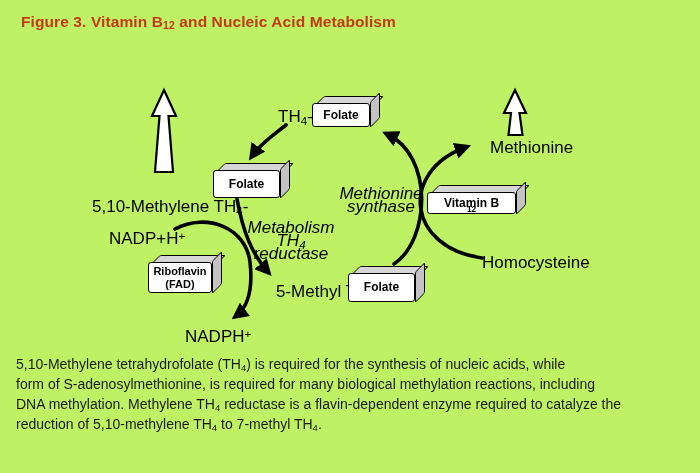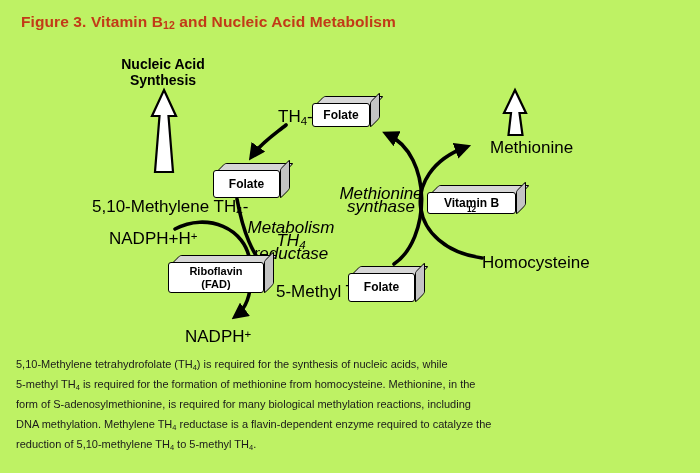--- a/index.html
+++ b/index.html
@@ -80,10 +80,6 @@
       <path d="M 482 210 C 408 200, 398 124, 466 99" fill="none" stroke="#000" stroke-width="3.6" stroke-linecap="round" marker-end="url(#ah)"></path>
     </svg>
 
-    <div class="hdr" style="left:105px;top:8px;width:116px;">
-      <div>Nucleic Acid</div>
-      <div>Synthesis</div>
-    </div>
 
     <div class="lbl" style="left:278px;top:62px;"><span>TH</span><sub>4</sub><span>-</span></div>
     <div class="lbl r" style="left:92px;top:128px;width:118px;margin-top:24px;"><span>5,10-Methylene TH</span><sub>4</sub><span>-</span></div>

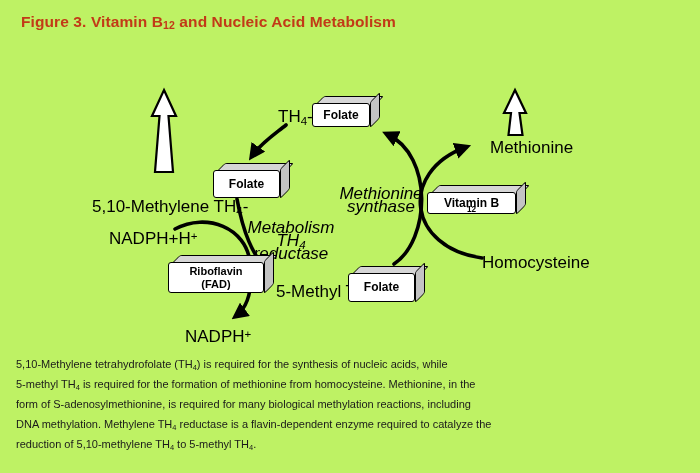--- a/index.html
+++ b/index.html
@@ -83,7 +83,7 @@
 
     <div class="lbl" style="left:278px;top:62px;"><span>TH</span><sub>4</sub><span>-</span></div>
     <div class="lbl r" style="left:92px;top:128px;width:118px;margin-top:24px;"><span>5,10-Methylene TH</span><sub>4</sub><span>-</span></div>
-    <div class="lbl" style="left:109px;top:184px;"><span>NADPH+H</span><sup>+</sup></div>
+    <div class="lbl" style="left:109px;top:184px;"><span>NADP+H</span><sup>+</sup></div>
     <div class="lbl it" style="left:243px;top:173px;width:96px;">
       <div><span>Metabolism TH</span><sub>4</sub></div>
       <div>reductase</div>

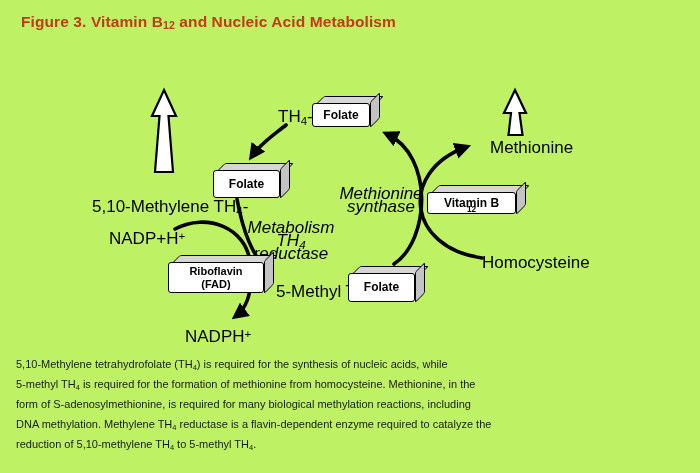--- a/index.html
+++ b/index.html
@@ -103,7 +103,7 @@
     <div class="box3d" style="left:213px;top:122px;width:67px;height:28px;">
       <div class="face">Folate</div>
     </div>
-    <div class="box3d box-sm" style="left:168px;top:214px;width:96px;height:31px;">
+    <div class="box3d box-sm" style="left:148px;top:214px;width:64px;height:31px;">
       <div class="face">
         <div>Riboflavin</div>
         <div>(FAD)</div>

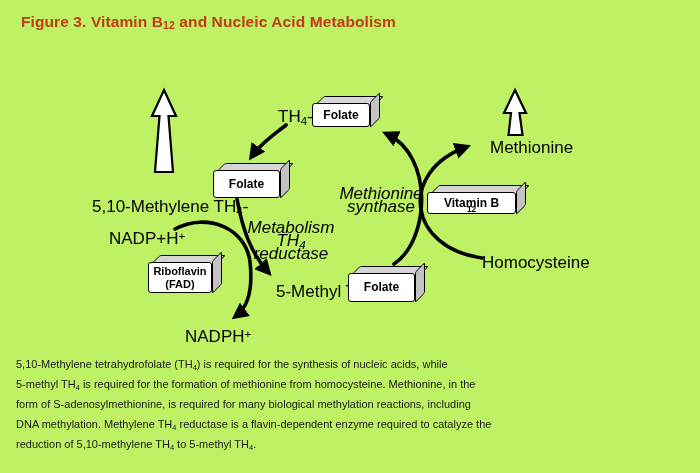--- a/index.html
+++ b/index.html
@@ -50,7 +50,7 @@
 
   .caption{
     position:absolute; left:16px; top:354px; width:672px; color:var(--caption_text);
-    font-size:11px; line-height:20px;
+    font-size:14px; line-height:20px;
   }
   .caption .cl{white-space:nowrap;}
 </style>

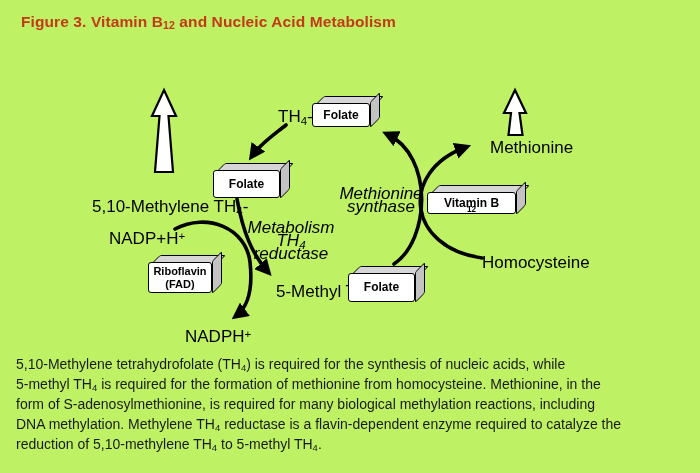--- a/index.html
+++ b/index.html
@@ -123,7 +123,6 @@
 
   <div class="caption">
     <div class="cl"><span>5,10-Methylene tetrahydrofolate (TH</span><sub>4</sub><span>) is required for the synthesis of nucleic acids, while</span></div>
-    <div class="cl"><span>5-methyl TH</span><sub>4</sub><span> is required for the formation of methionine from homocysteine. Methionine, in the</span></div>
     <div class="cl"><span>form of S-adenosylmethionine, is required for many biological methylation reactions, including</span></div>
     <div class="cl"><span>DNA methylation. Methylene TH</span><sub>4</sub><span> reductase is a flavin-dependent enzyme required to catalyze the</span></div>
     <div class="cl"><span>reduction of 5,10-methylene TH</span><sub>4</sub><span> to 5-methyl TH</span><sub>4</sub><span>.</span></div>

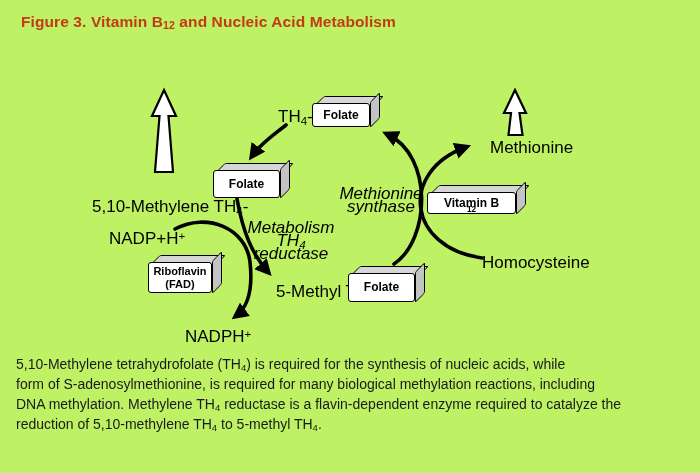--- a/index.html
+++ b/index.html
@@ -125,7 +125,7 @@
     <div class="cl"><span>5,10-Methylene tetrahydrofolate (TH</span><sub>4</sub><span>) is required for the synthesis of nucleic acids, while</span></div>
     <div class="cl"><span>form of S-adenosylmethionine, is required for many biological methylation reactions, including</span></div>
     <div class="cl"><span>DNA methylation. Methylene TH</span><sub>4</sub><span> reductase is a flavin-dependent enzyme required to catalyze the</span></div>
-    <div class="cl"><span>reduction of 5,10-methylene TH</span><sub>4</sub><span> to 5-methyl TH</span><sub>4</sub><span>.</span></div>
+    <div class="cl"><span>reduction of 5,10-methylene TH</span><sub>4</sub><span> to 7-methyl TH</span><sub>4</sub><span>.</span></div>
   </div>
 
 </div>

